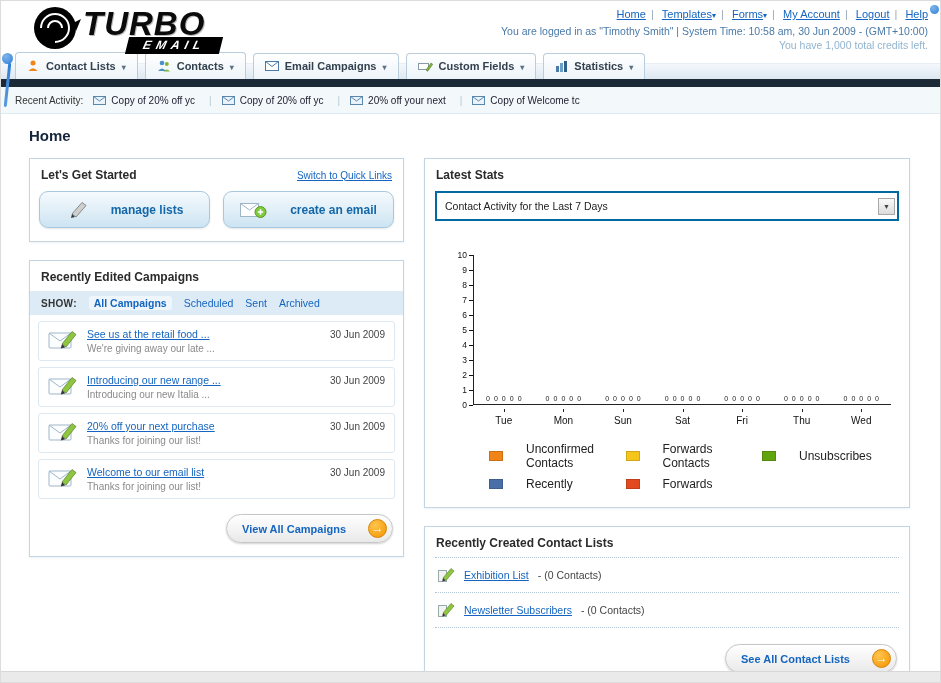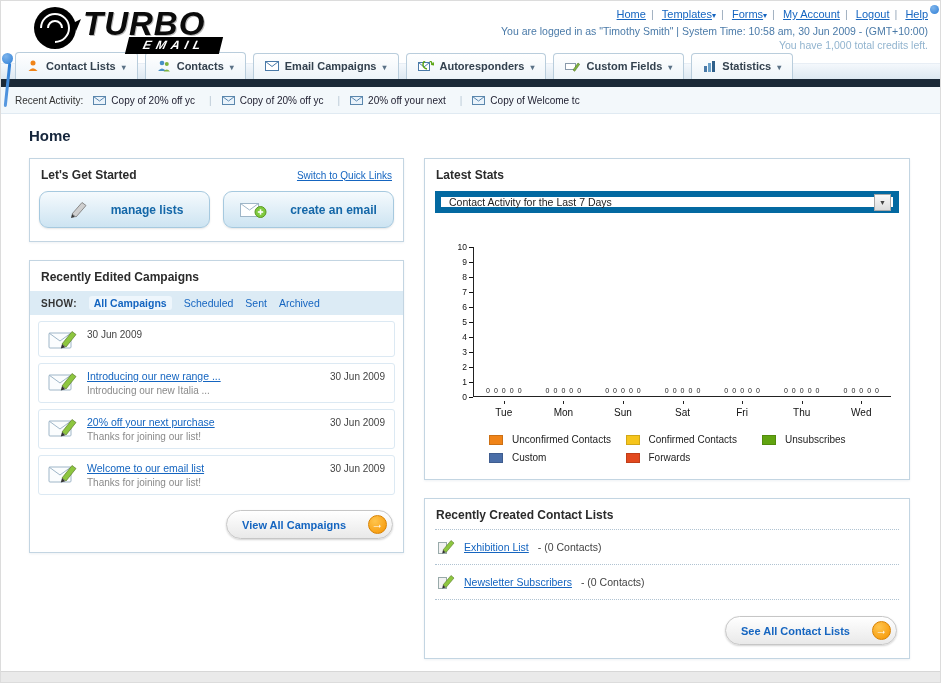--- a/index.html
+++ b/index.html
@@ -181,16 +181,6 @@
       <span class="tab-arrow"></span>
   </div>
   <div class="tab">
-    <svg width="16" height="11">
-        <rect x="0.5" y="1.5" width="11" height="8" fill="#fff" stroke="#4a7aa8"></rect>
-        <path d="M0.5 1.5 L6 6 L11.5 1.5" fill="none" stroke="#4a7aa8"></path>
-        <path d="M9 8 a4.5 4.5 0 1 1 5 -4" fill="none" stroke="#5aa411" stroke-width="1.5"></path>
-        <path d="M15.5 1 l1.5 3.5 l-4 -0.5 Z" fill="#5aa411"></path>
-      </svg>
-    <span>Autoresponders</span>
-      <span class="tab-arrow"></span>
-  </div>
-  <div class="tab">
     <svg width="15" height="11">
         <rect x="0.5" y="2.5" width="10" height="6" fill="#fff" stroke="#8899aa"></rect>
         <path d="M8 9 L13 2 L14.7 3.3 L9.7 10.3 Z" fill="#7fb43c" stroke="#55772a" stroke-width="0.6"></path>

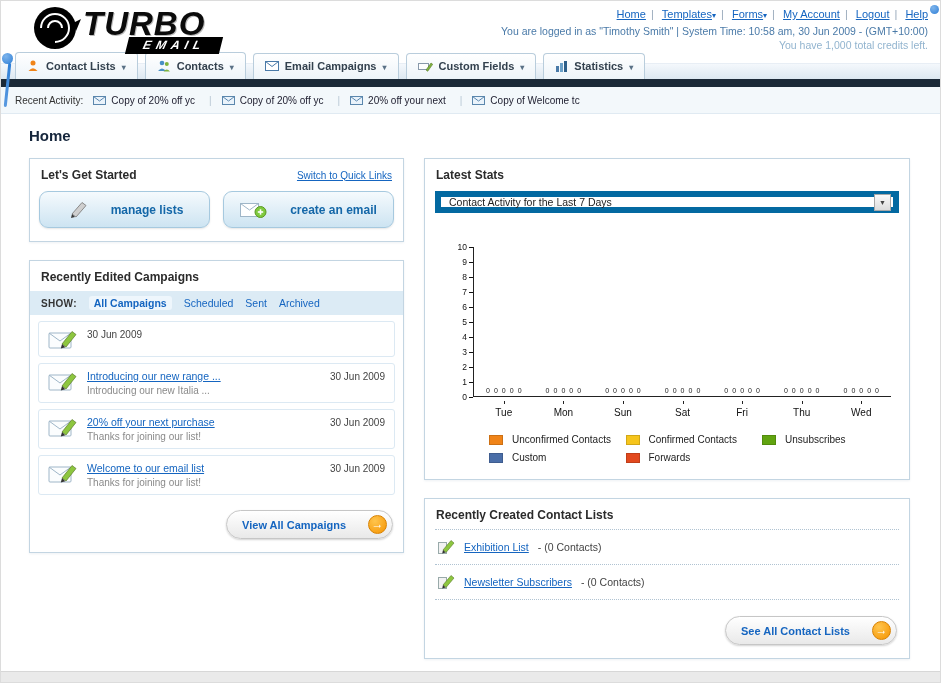--- a/index.html
+++ b/index.html
@@ -88,7 +88,7 @@
   .arrow-circle::after { content:"→"; margin-top:-1px; }
 
   
-  .stats-select { margin:2px 10px 8px; border:6px solid #0369a1; height:22px; display:flex; align-items:center;
+  .stats-select { margin:2px 10px 8px; border:2px solid #0369a1; height:30px; display:flex; align-items:center;
                   justify-content:space-between; padding:0 2px 0 8px; font-size:10.5px; color:#222;
                   background:#fff; cursor:pointer; }
   .select-arrow { width:17px; height:17px; background:linear-gradient(#fafafa,#dcdcdc); border:1px solid #a8a8a8;

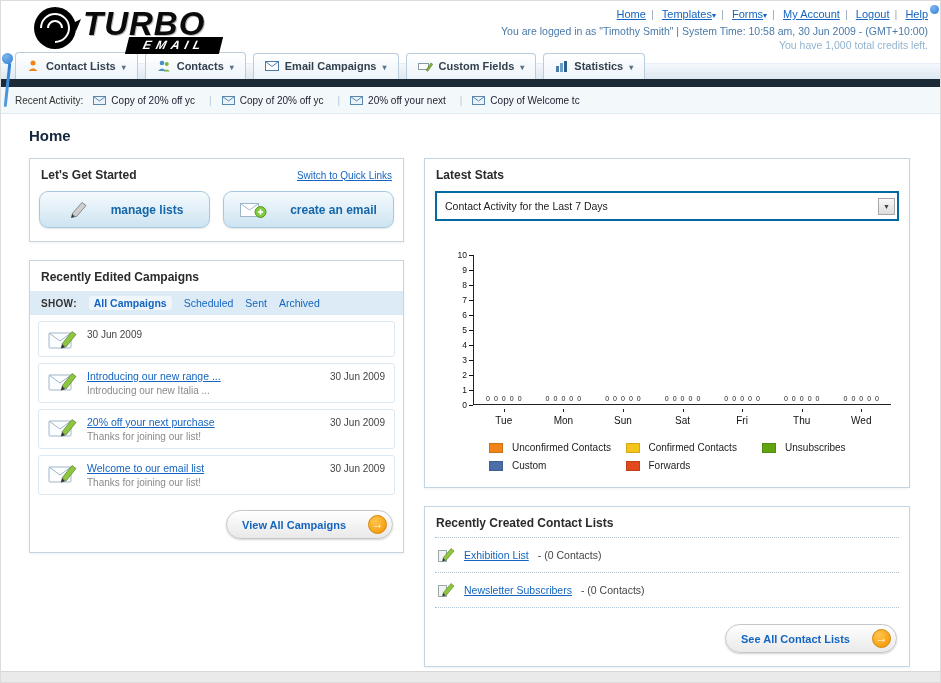--- a/index.html
+++ b/index.html
@@ -284,6 +284,10 @@
               <path d="M14 15 L24 2.5 L28 5.5 L18 18 Z" fill="#8dc63f" stroke="#5a7a2a" stroke-width="0.7"></path>
               <path d="M14 15 L12.8 19.5 L17.3 18.3 Z" fill="#333"></path>
             </svg>
+          <div class="ci-text">
+            <a class="ci-title">See us at the retail food ...</a>
+            <div class="ci-subtitle">We're giving away our late ...</div>
+          </div>
           <span class="ci-date">30 Jun 2009</span>
         </div>
 

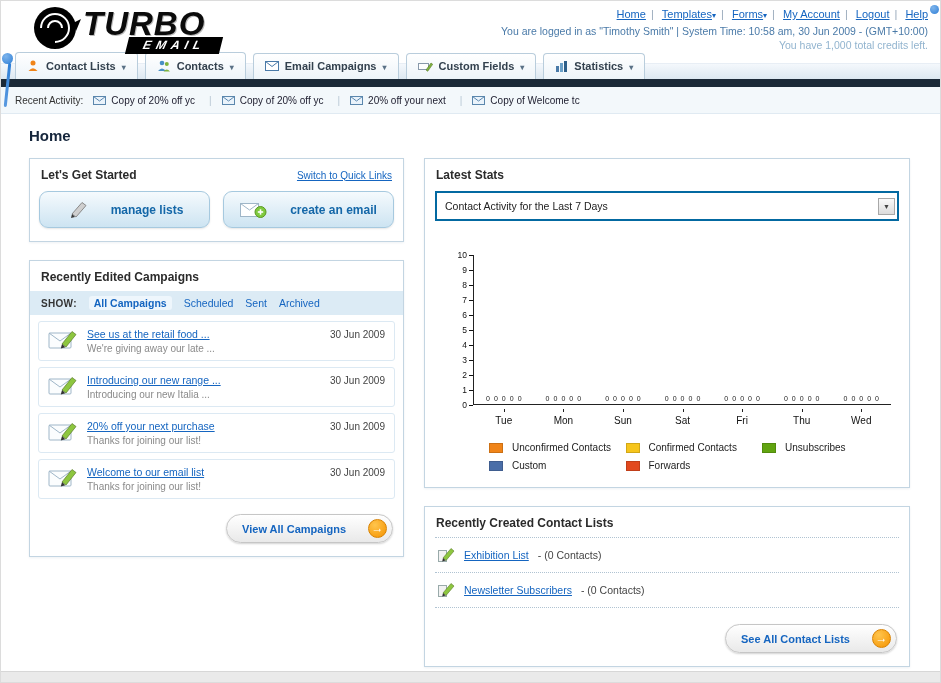--- a/index.html
+++ b/index.html
@@ -107,7 +107,7 @@
   .x-label { flex:1; text-align:center; padding-top:6px; position:relative; }
   .x-label::before { content:""; position:absolute; top:0; left:50%; width:1px; height:3px; background:#222; }
   .legend { display:flex; flex-wrap:wrap; padding:12px 10px 16px 64px; row-gap:7px; }
-  .legend-item { display:flex; align-items:center; gap:9px; font-size:10px; color:#222; width:33.3%; }
+  .legend-item { display:flex; align-items:center; gap:23px; font-size:12px; color:#222; width:33.3%; }
   .legend-swatch { width:14px; height:10px; flex:none; border:1px solid rgba(0,0,0,.15); }
 
   

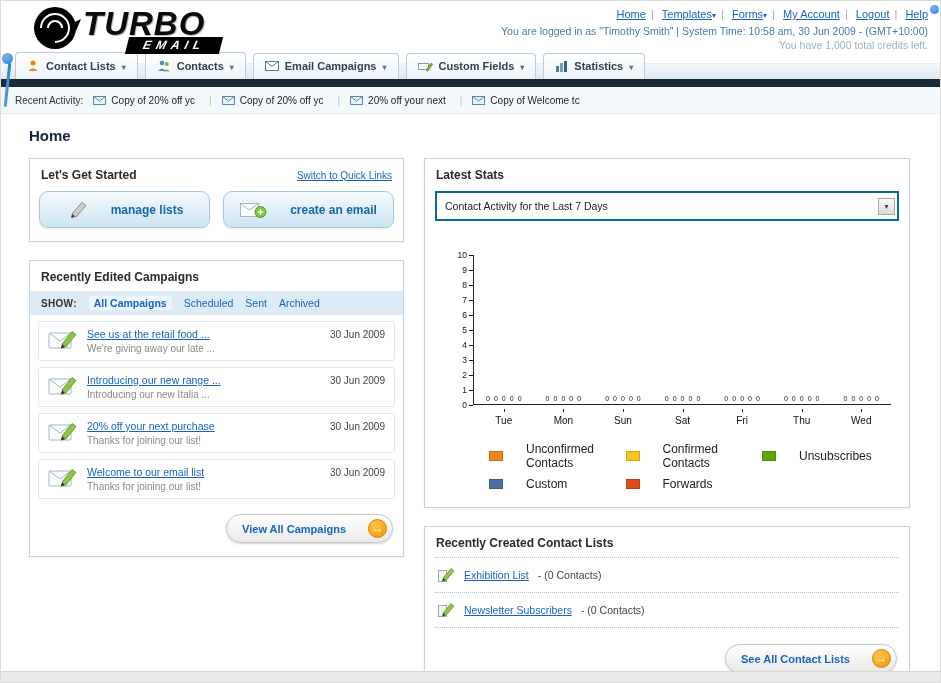--- a/index.html
+++ b/index.html
@@ -471,7 +471,7 @@
             </div>
             <div class="legend-item">
               <span class="legend-swatch" style="background: rgb(246, 197, 28);"></span>
-              <span>Confirmed Contacts</span>
+              <span>Forwards Contacts</span>
             </div>
             <div class="legend-item">
               <span class="legend-swatch" style="background: rgb(97, 164, 16);"></span>

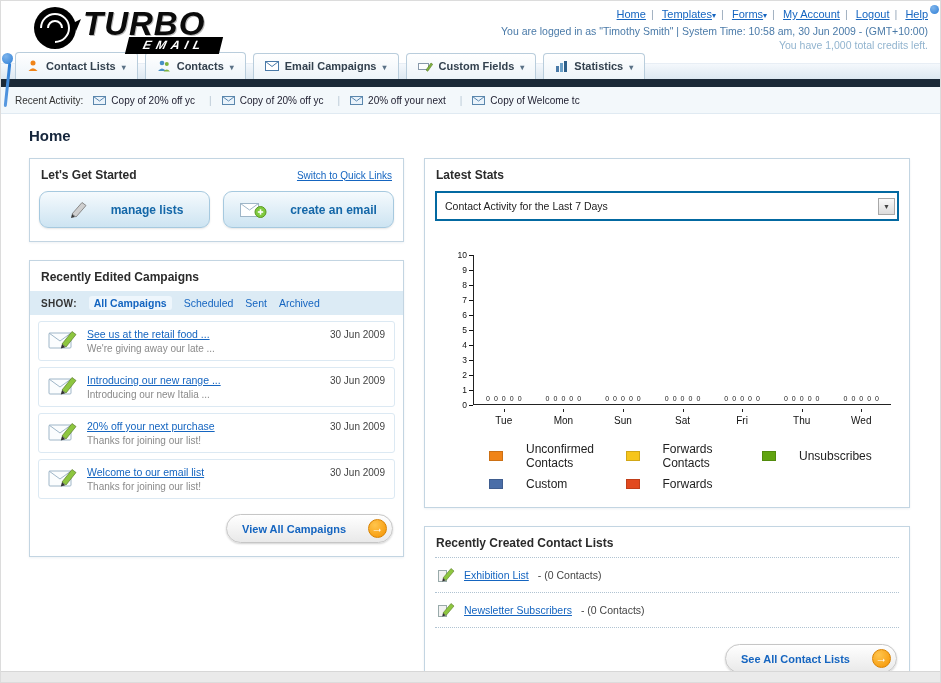--- a/index.html
+++ b/index.html
@@ -479,7 +479,7 @@
             </div>
             <div class="legend-item">
               <span class="legend-swatch" style="background: rgb(74, 110, 168);"></span>
-              <span>Custom</span>
+              <span>Recently</span>
             </div>
             <div class="legend-item">
               <span class="legend-swatch" style="background: rgb(226, 73, 30);"></span>

